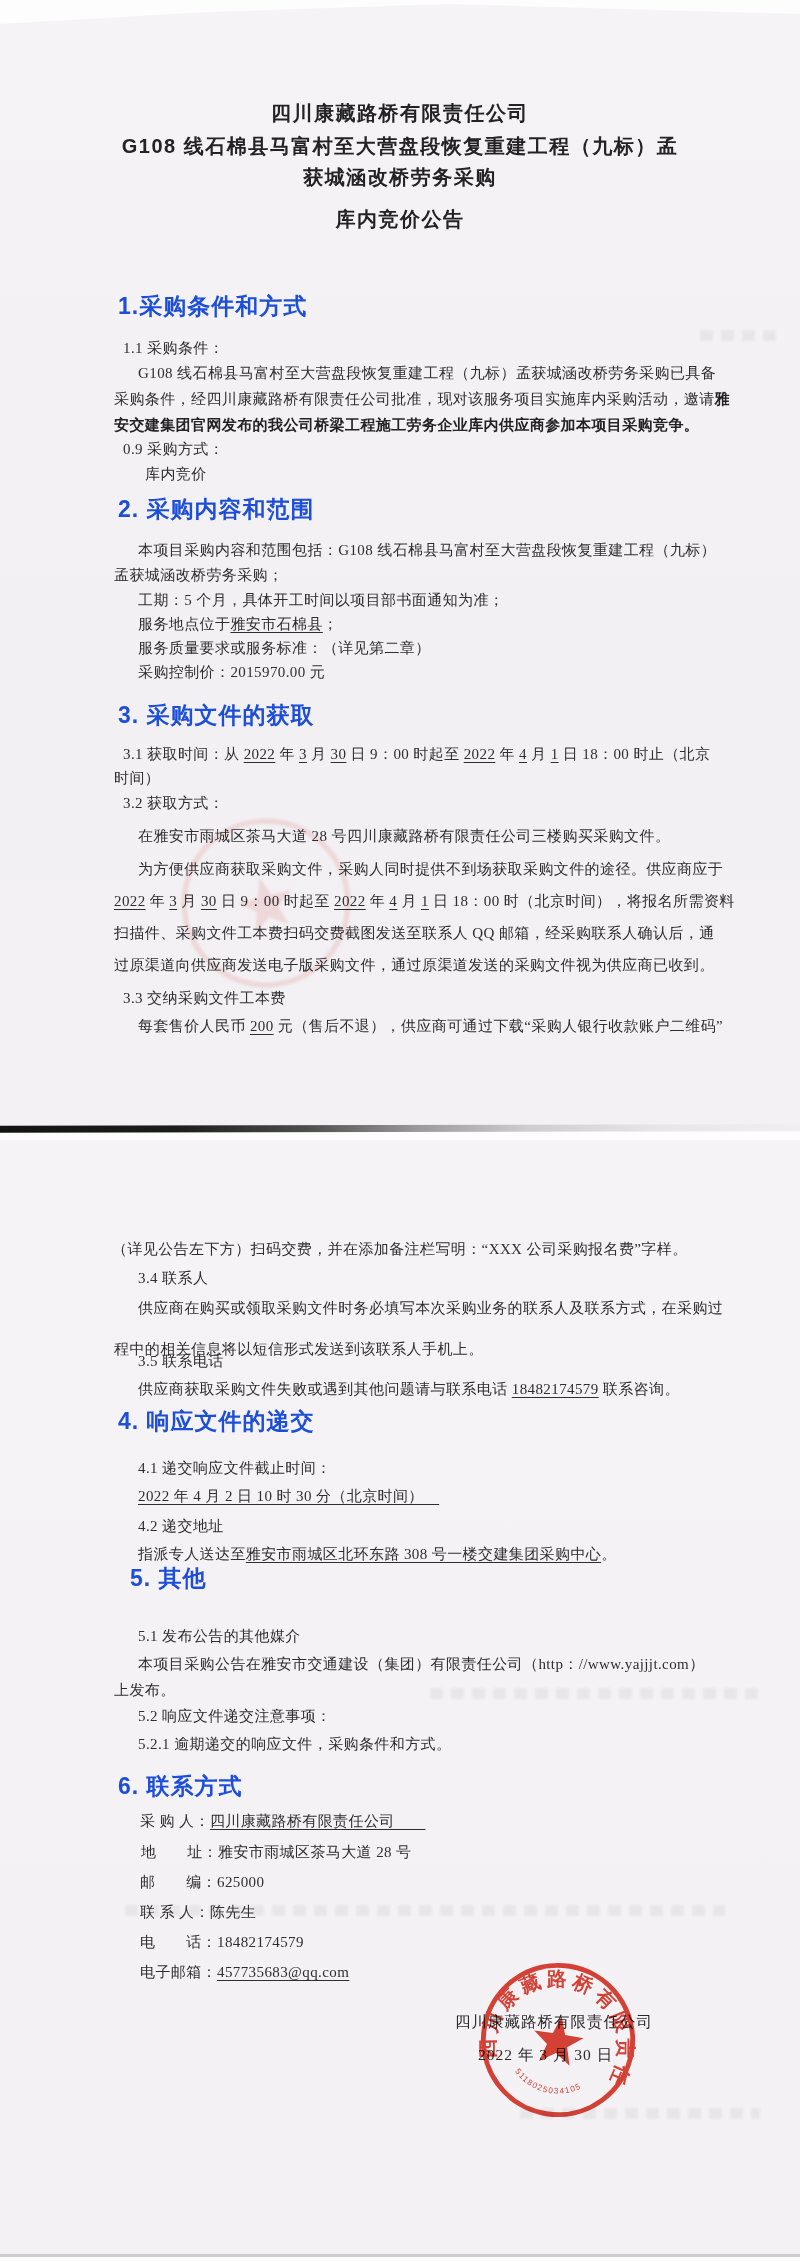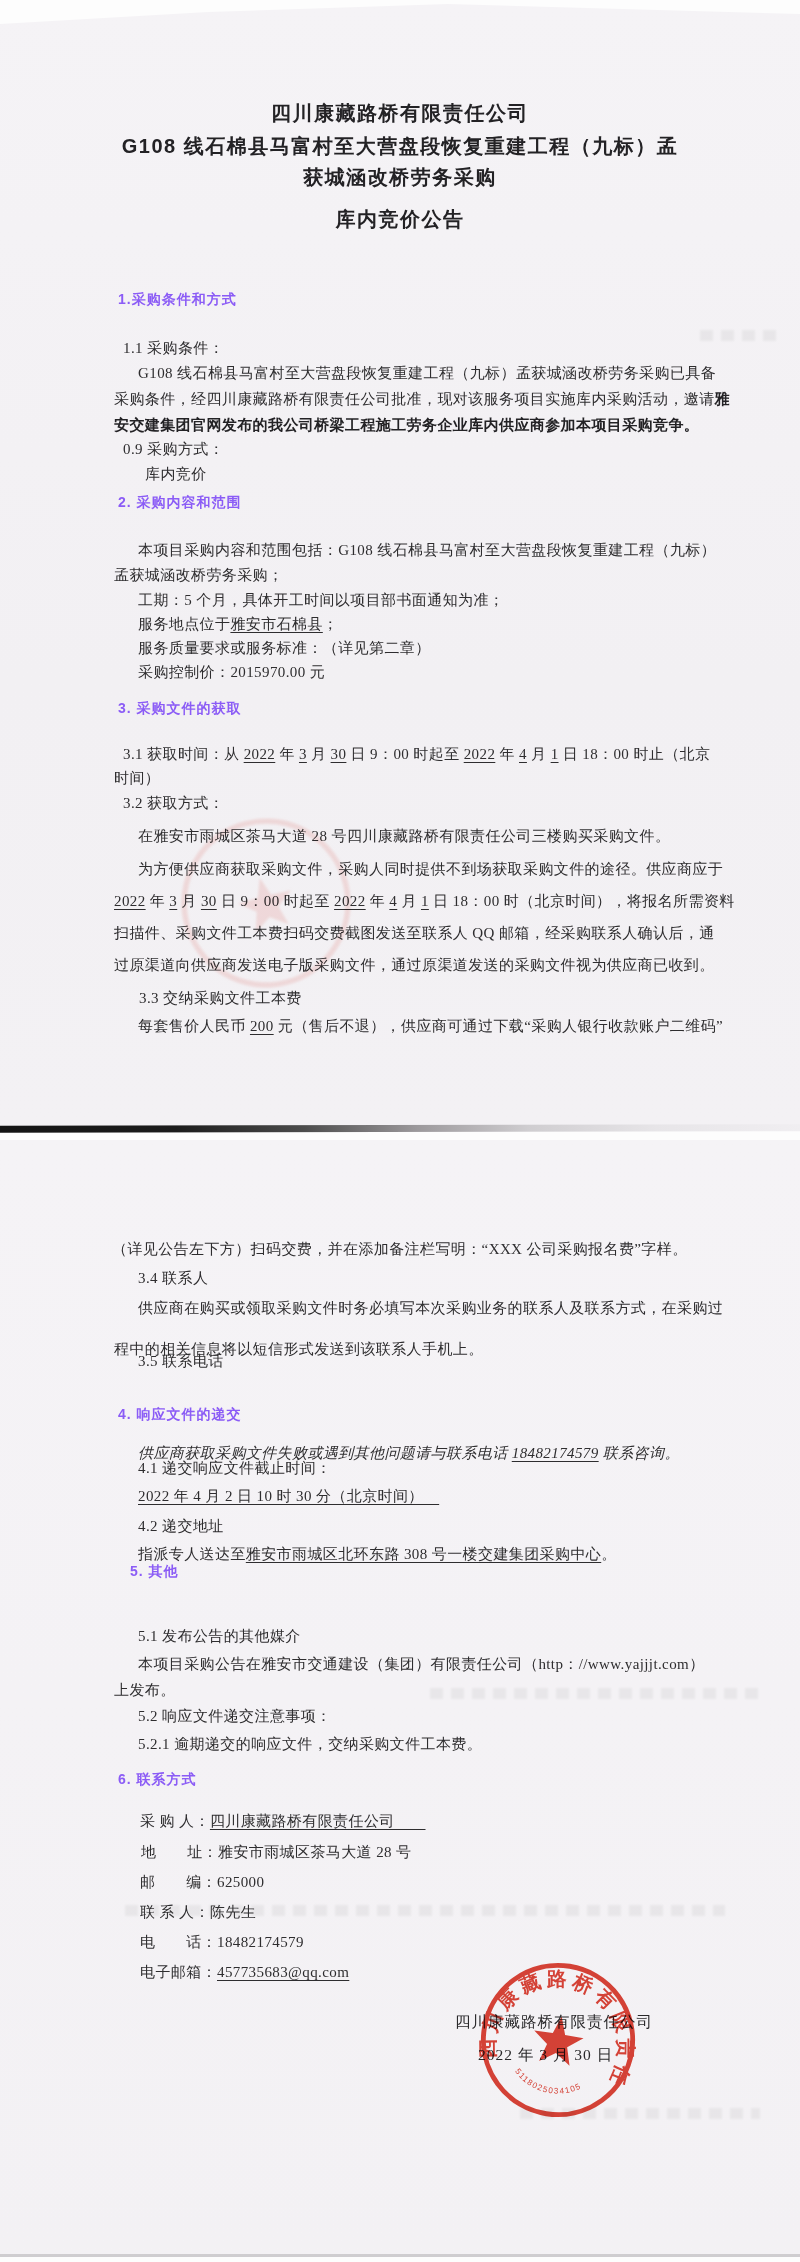--- a/index.html
+++ b/index.html
@@ -38,7 +38,7 @@
   }
   .heading{
     font-family:"Liberation Sans","DejaVu Sans",sans-serif;
-    font-weight:700;font-size:14px;letter-spacing:1px;color:#8b5cf6;
+    font-weight:700;font-size:23px;letter-spacing:1px;color:#1d4ed8;
   }
   .sig{font-size:15.5px;letter-spacing:1px;color:#29282a;}
   .stamp{

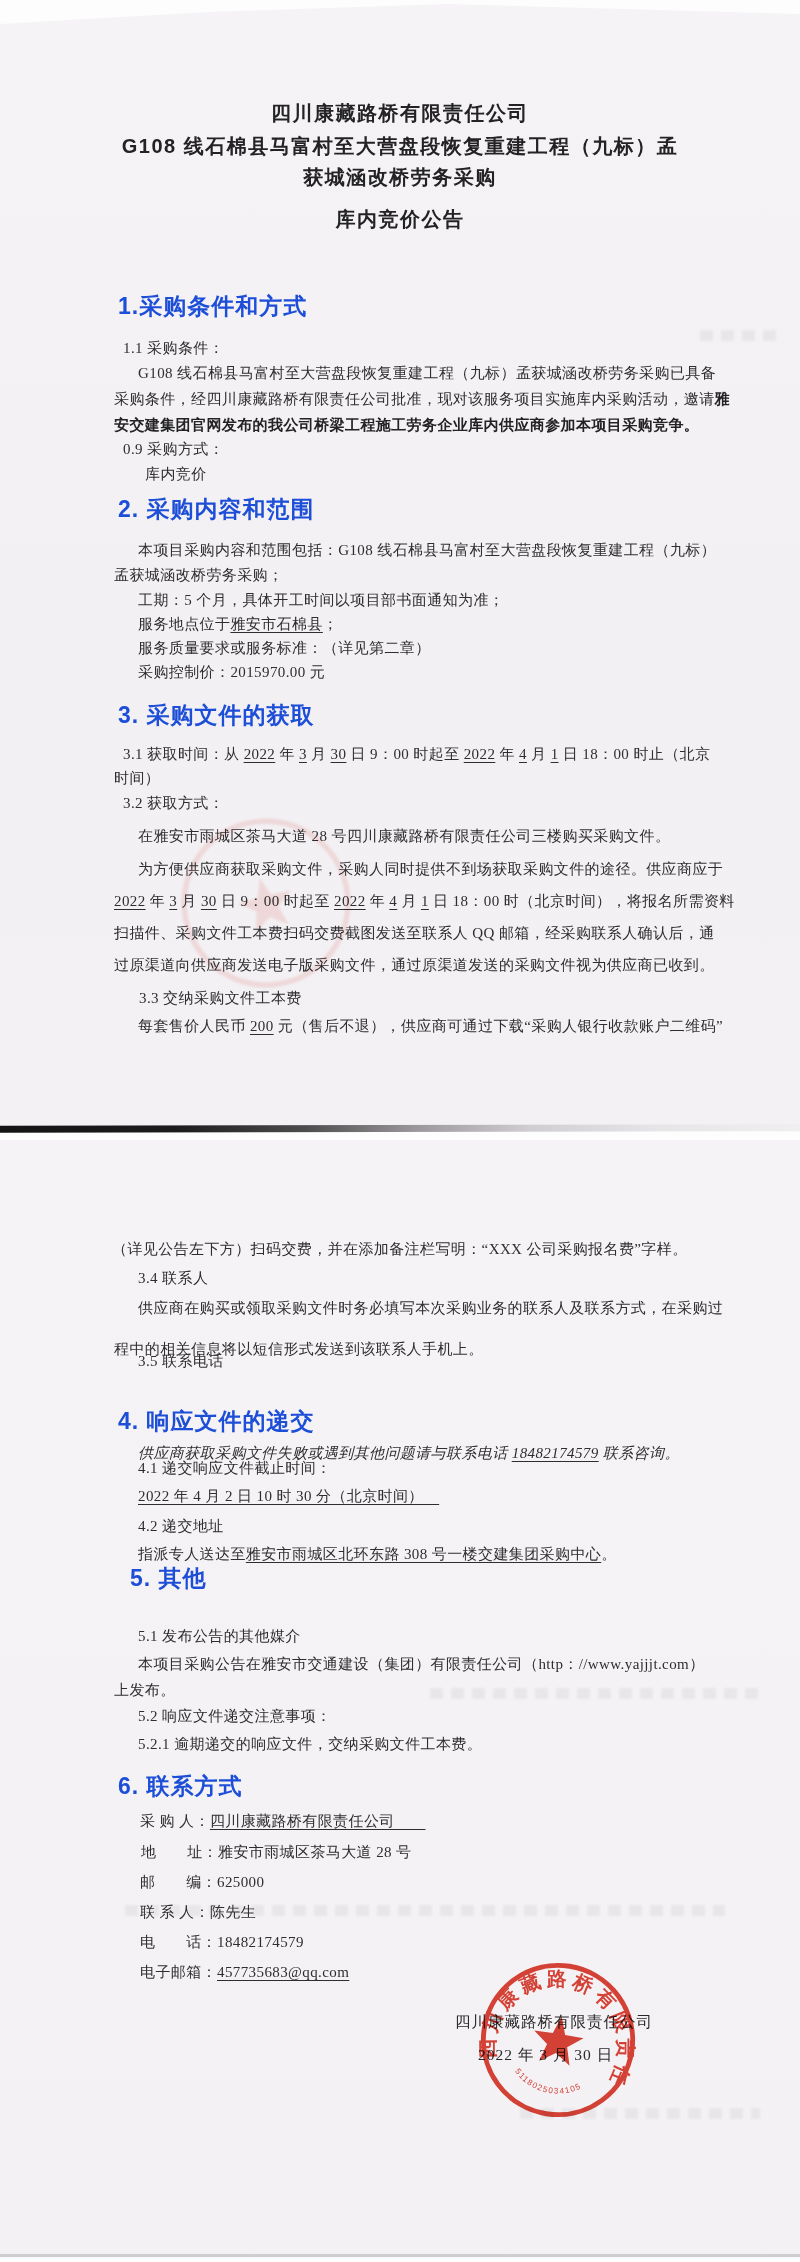--- a/index.html
+++ b/index.html
@@ -93,7 +93,7 @@
 <div class="ln" style="left:114px;top:892px;"><span class="u">2022</span><span> 年 </span><span class="u">3</span><span> 月 </span><span class="u">30</span><span> 日 9：00 时起至 </span><span class="u">2022</span><span> 年 </span><span class="u">4</span><span> 月 </span><span class="u">1</span><span> 日 18：00 时（北京时间），将报名所需资料</span></div>
 <div class="ln" style="left:114px;top:924px;"><span>扫描件、采购文件工本费扫码交费截图发送至联系人 QQ 邮箱，经采购联系人确认后，通</span></div>
 <div class="ln" style="left:114px;top:956px;"><span>过原渠道向供应商发送电子版采购文件，通过原渠道发送的采购文件视为供应商已收到。</span></div>
-<div class="ln" style="left:139px;top:989px;"><span>3.3 交纳采购文件工本费</span></div>
+<div class="ln" style="left:123px;top:989px;"><span>3.3 交纳采购文件工本费</span></div>
 <div class="ln" style="left:138px;top:1017px;"><span>每套售价人民币 </span><span class="u">200</span><span> 元（售后不退），供应商可通过下载“采购人银行收款账户二维码”</span></div>
 
 <div class="ln" style="left:112px;top:1240px;"><span>（详见公告左下方）扫码交费，并在添加备注栏写明：“XXX 公司采购报名费”字样。</span></div>

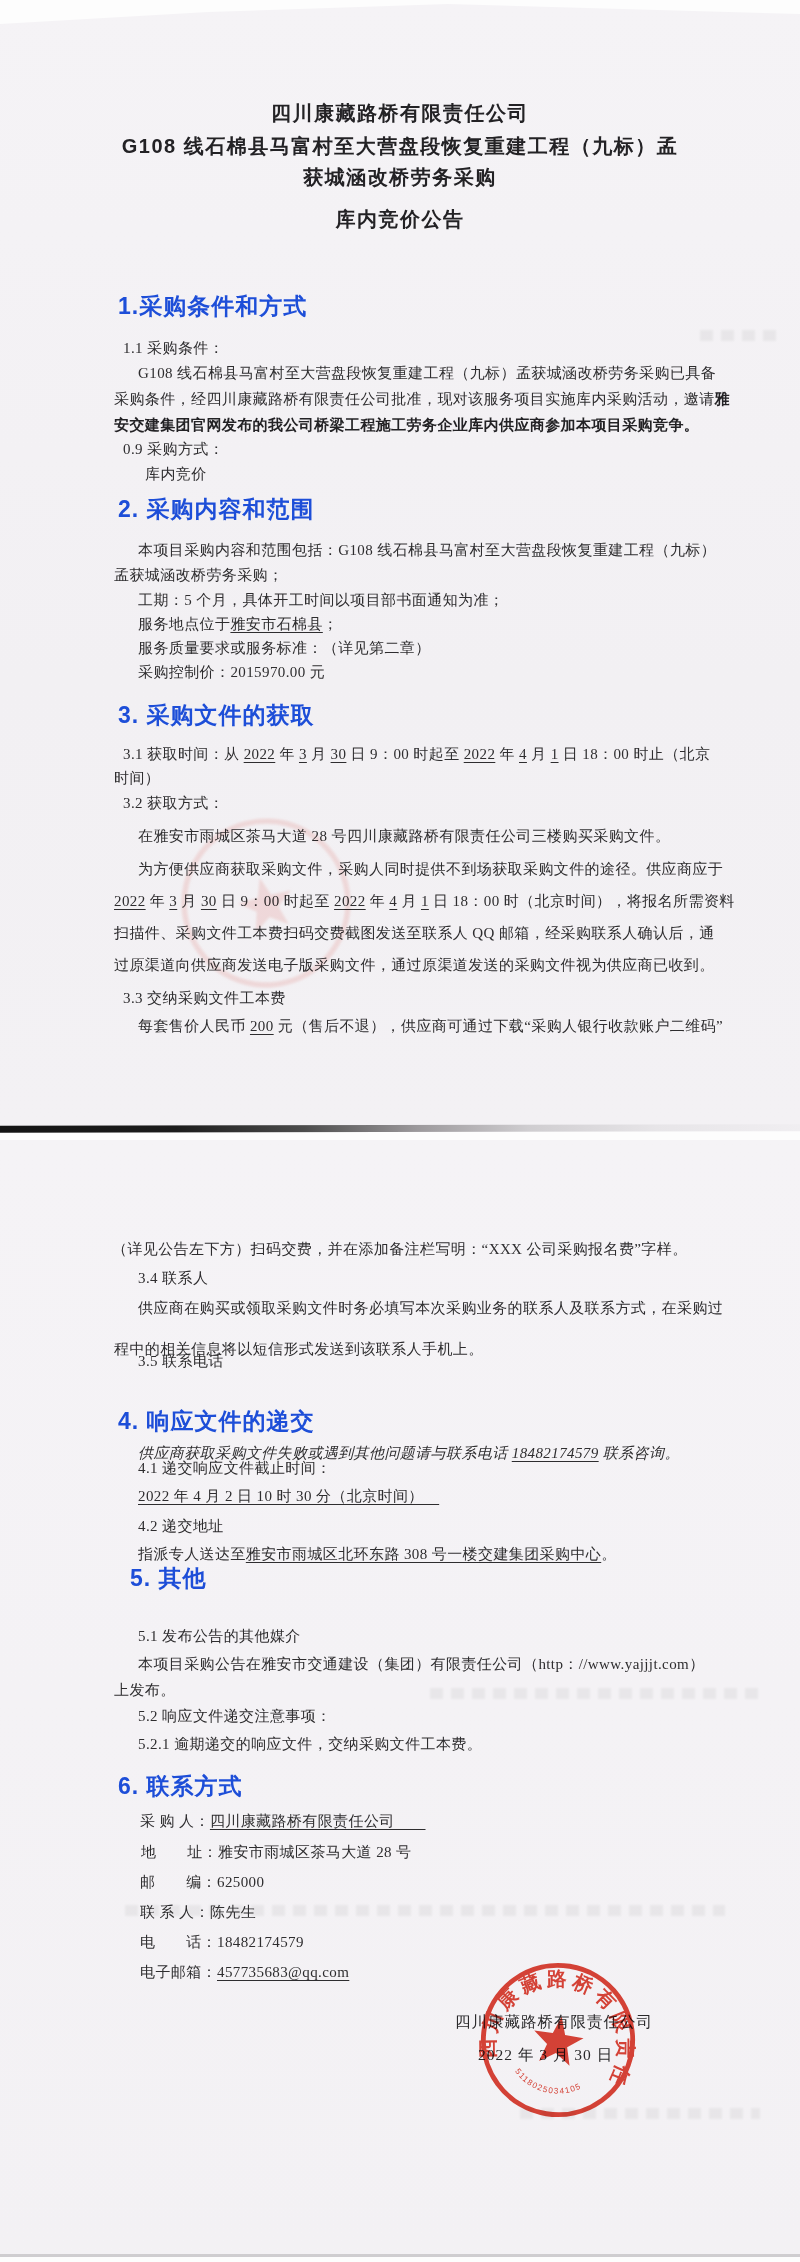--- a/index.html
+++ b/index.html
@@ -101,7 +101,7 @@
 <div class="ln" style="left:138px;top:1299px;"><span>供应商在购买或领取采购文件时务必填写本次采购业务的联系人及联系方式，在采购过</span></div>
 <div class="ln" style="left:114px;top:1324px;margin-top:16px;"><span>程中的相关信息将以短信形式发送到该联系人手机上。</span></div>
 <div class="ln" style="left:138px;top:1352px;"><span>3.5 联系电话</span></div>
-<div class="ln" style="left:138px;top:1444px;font-style:italic;"><span>供应商获取采购文件失败或遇到其他问题请与联系电话 </span><span class="u">18482174579</span><span> 联系咨询。</span></div>
+<div class="ln" style="left:138px;top:1380px;"><span>供应商获取采购文件失败或遇到其他问题请与联系电话 </span><span class="u">18482174579</span><span> 联系咨询。</span></div>
 
 <div class="ln heading" style="left:118px;top:1390px;margin-top:16px;"><span>4. 响应文件的递交</span></div>
 <div class="ln" style="left:138px;top:1459px;"><span>4.1 递交响应文件截止时间：</span></div>

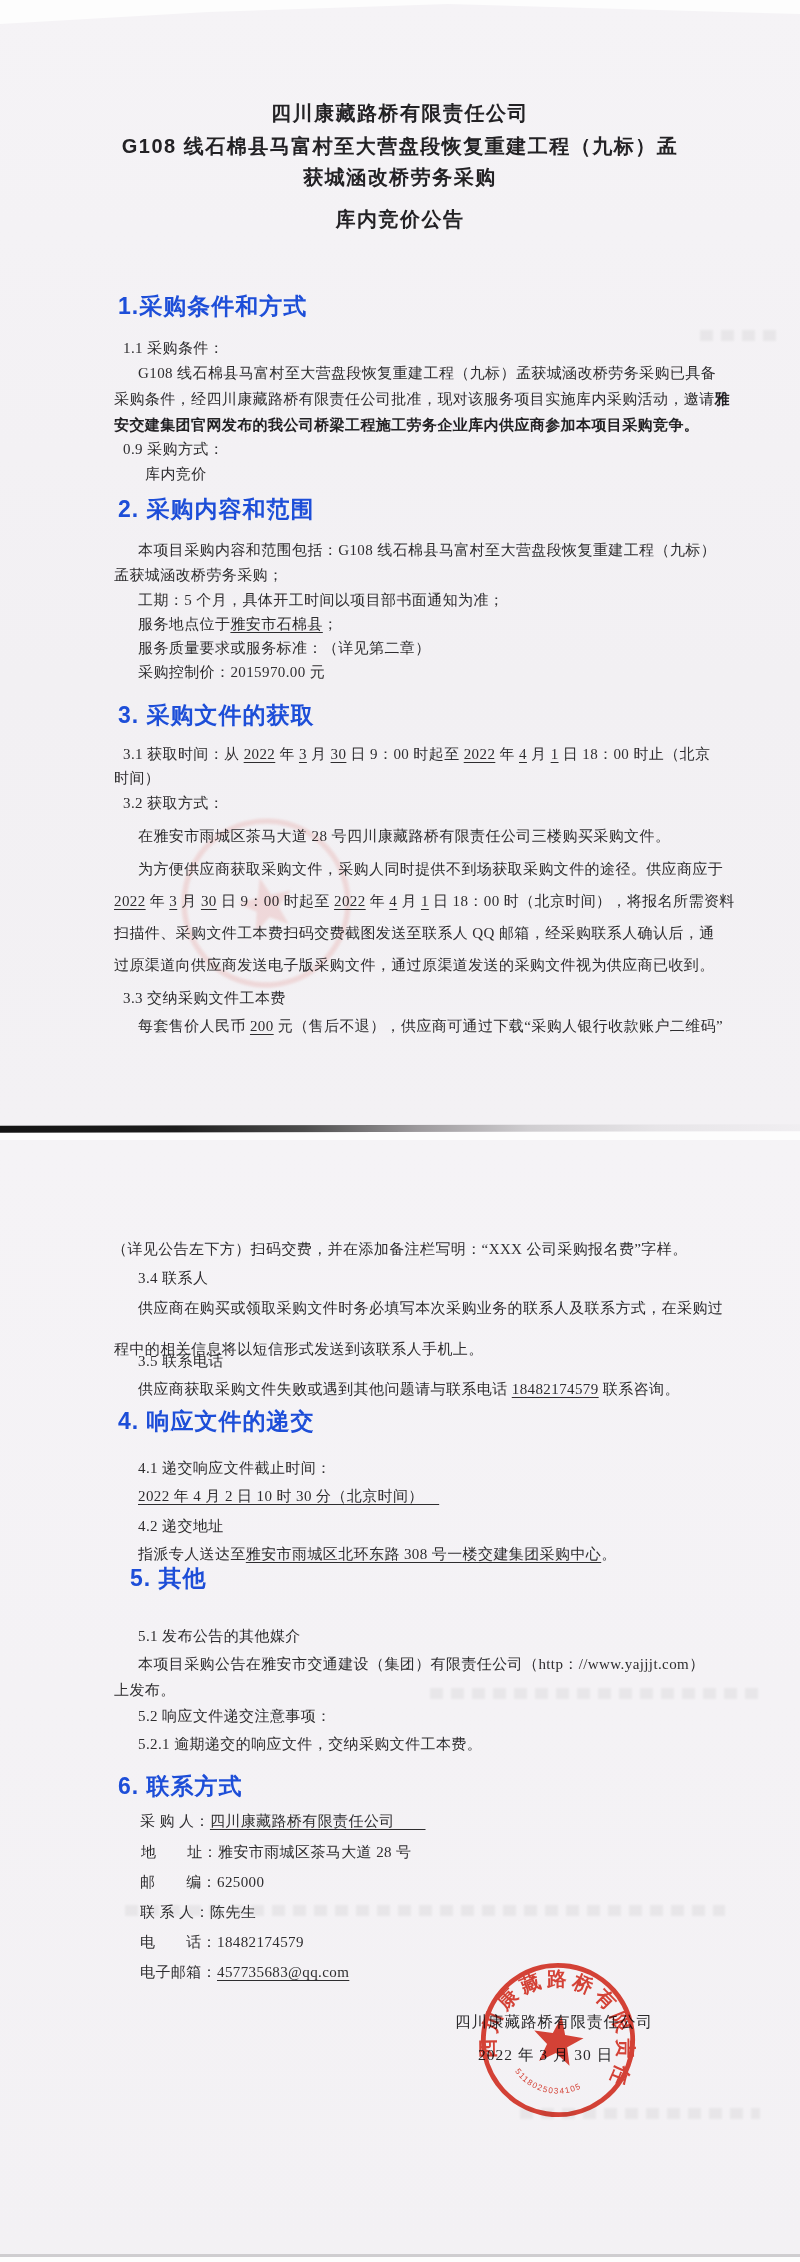--- a/index.html
+++ b/index.html
@@ -114,7 +114,7 @@
 <div class="ln" style="left:138px;top:1655px;"><span>本项目采购公告在雅安市交通建设（集团）有限责任公司（http：//www.yajjjt.com）</span></div>
 <div class="ln" style="left:114px;top:1681px;"><span>上发布。</span></div>
 <div class="ln" style="left:138px;top:1707px;"><span>5.2 响应文件递交注意事项：</span></div>
-<div class="ln" style="left:138px;top:1735px;"><span>5.2.1 逾期递交的响应文件，交纳采购文件工本费。</span></div>
+<div class="ln" style="left:138px;top:1735px;"><span>5.2.1 逾期递交的响应文件，采购条件和方式。</span></div>
 
 <div class="ln heading" style="left:118px;top:1771px;"><span>6. 联系方式</span></div>
 <div class="ln" style="left:140px;top:1812px;"><span>采 购 人：</span><span class="u">四川康藏路桥有限责任公司　　</span></div>

